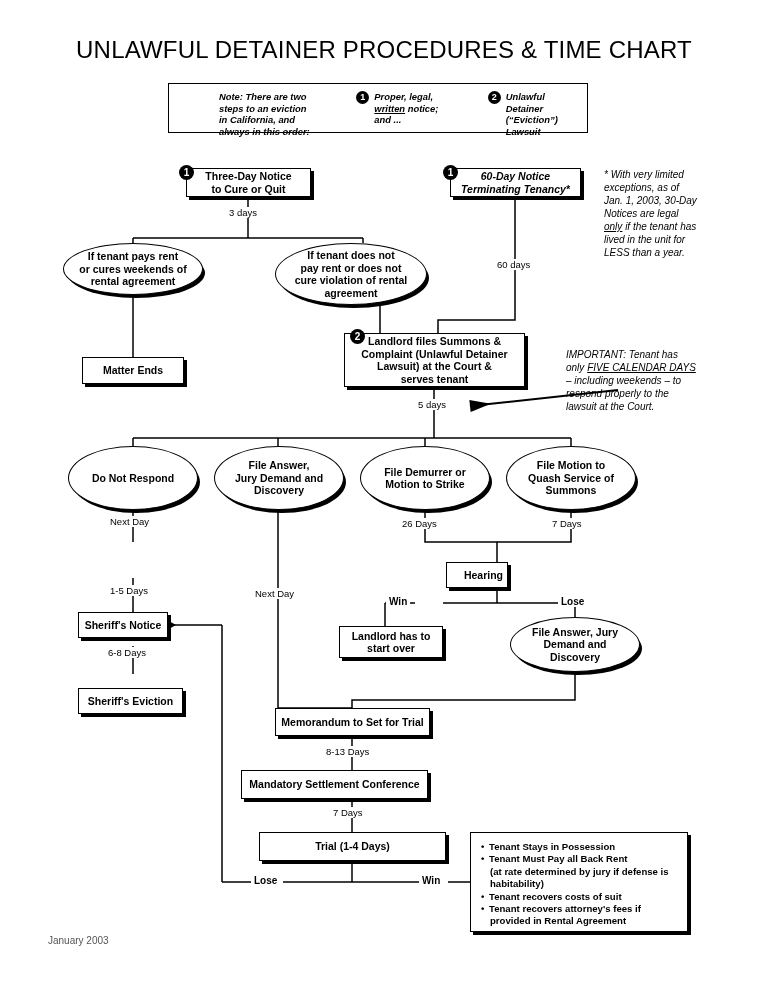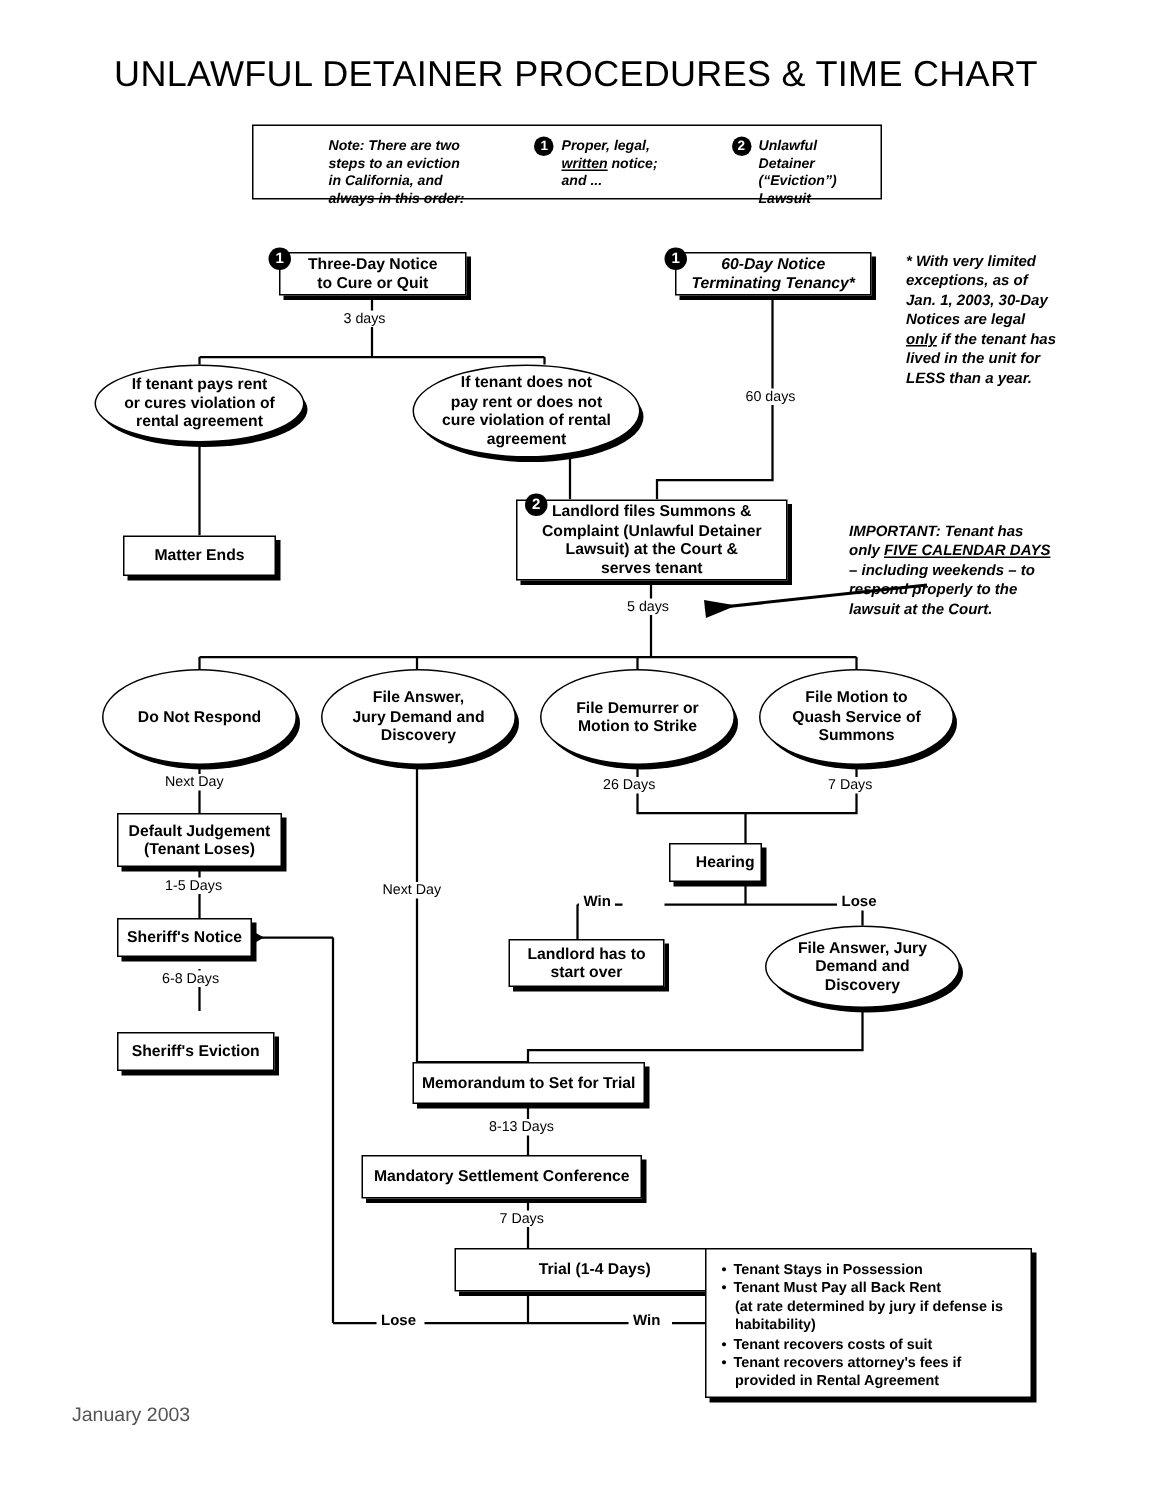--- a/index.html
+++ b/index.html
@@ -67,7 +67,7 @@
 
   
   .anno{
-    position:absolute;font-style:italic;font-weight:bold;
+    position:absolute;font-style:italic;font-weight:normal;
     font-size:10px;line-height:13px;z-index:6;
   }
   .edgelabel{

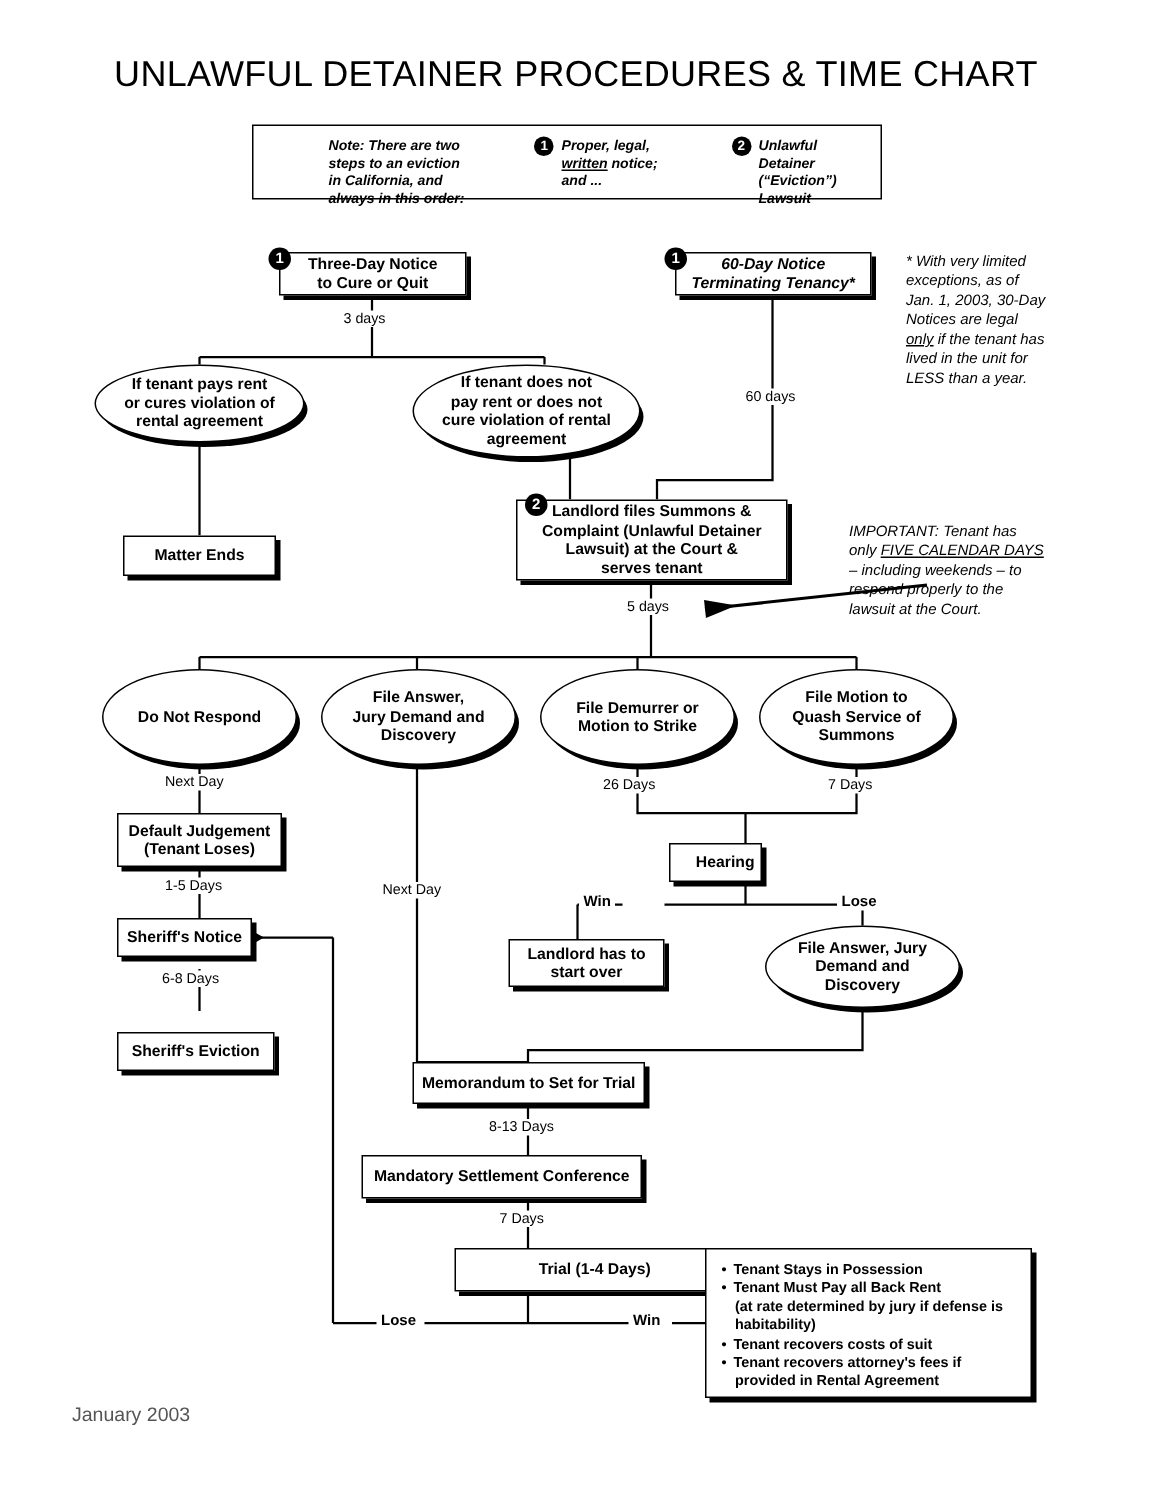--- a/index.html
+++ b/index.html
@@ -201,7 +201,7 @@
   <div class="ell shadow" style="left:63px;top:243px;width:140px;height:52px;">
     <div class="inner">
       <span>If tenant pays rent</span><br>
-      <span>or cures violation of</span><br>
+      <span>or cures weekends of</span><br>
       <span>rental agreement</span>
     </div>
   </div>

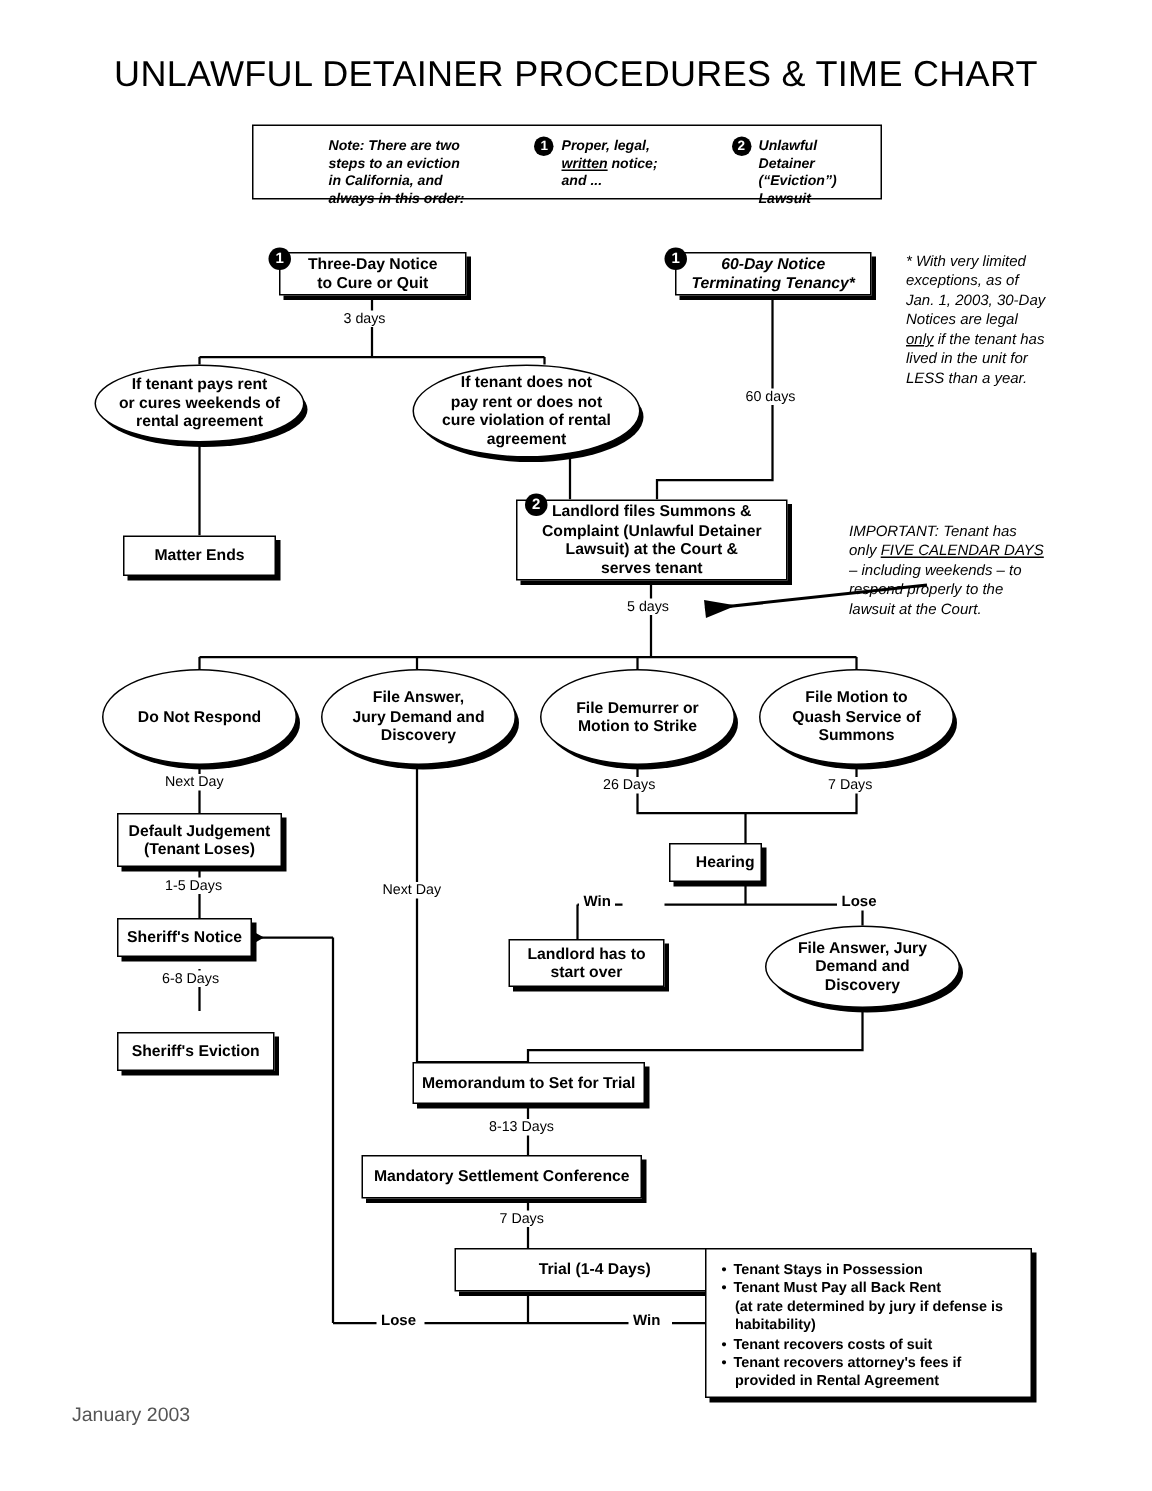--- a/index.html
+++ b/index.html
@@ -271,12 +271,6 @@
   <div class="edgelabel" style="left:399px;top:518px;">26 Days</div>
   <div class="edgelabel" style="left:549px;top:518px;">7 Days</div>
 
-  <div class="box shadow" style="left:78px;top:542px;width:110px;height:36px;">
-    <div class="inner">
-      <span>Default Judgement</span><br>
-      <span>(Tenant Loses)</span>
-    </div>
-  </div>
   <div class="edgelabel" style="left:107px;top:585px;">1-5 Days</div>
 
   <div class="box shadow" style="left:78px;top:612px;width:90px;height:26px;">

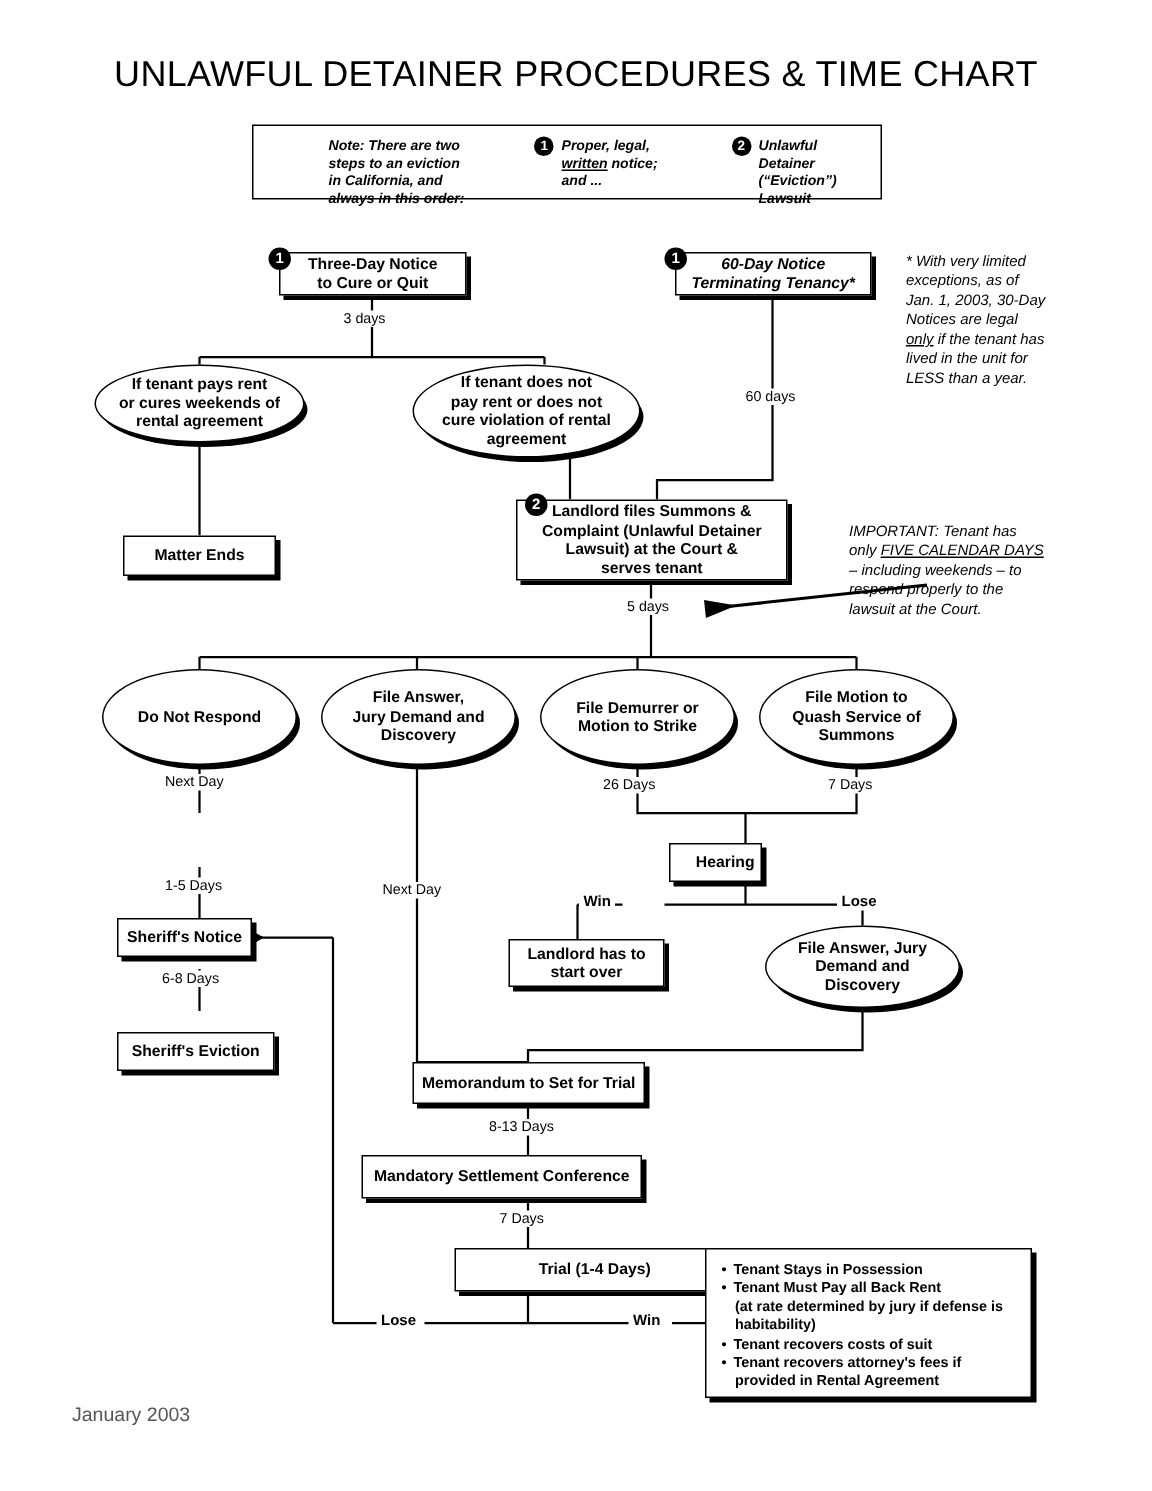--- a/index.html
+++ b/index.html
@@ -313,7 +313,7 @@
   </div>
   <div class="edgelabel" style="left:330px;top:807px;">7 Days</div>
 
-  <div class="box shadow" style="left:259px;top:832px;width:187px;height:29px;margin-left:44px;">
+  <div class="box shadow" style="left:259px;top:832px;width:187px;height:29px;">
     <div class="inner">Trial (1-4 Days)</div>
   </div>
 

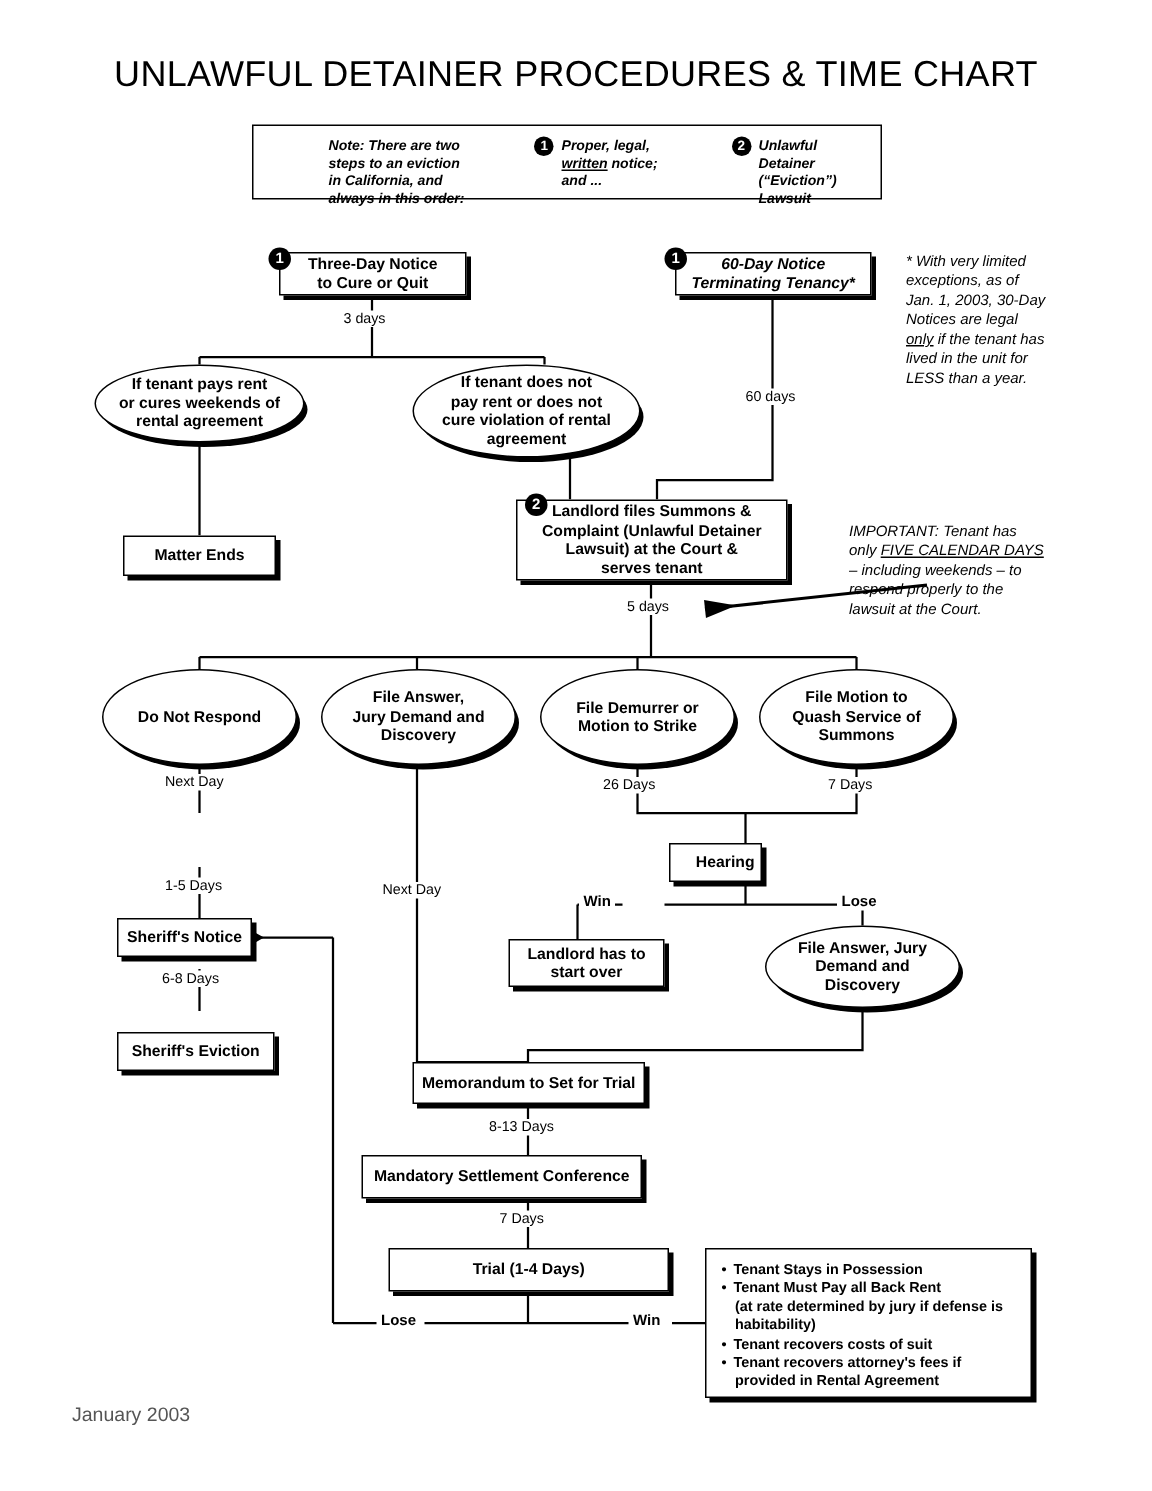--- a/index.html
+++ b/index.html
@@ -85,7 +85,7 @@
   .bullets li .dot{position:absolute;left:0;top:0;}
   .bullets li .cont{display:block;padding-left:1px;}
   .footer{
-    position:absolute;left:48px;top:935px;font-size:13px;color:#555;
+    position:absolute;left:48px;top:935px;font-size:10px;color:#555;
     font-family:"Liberation Sans",sans-serif;
   }
 </style>

